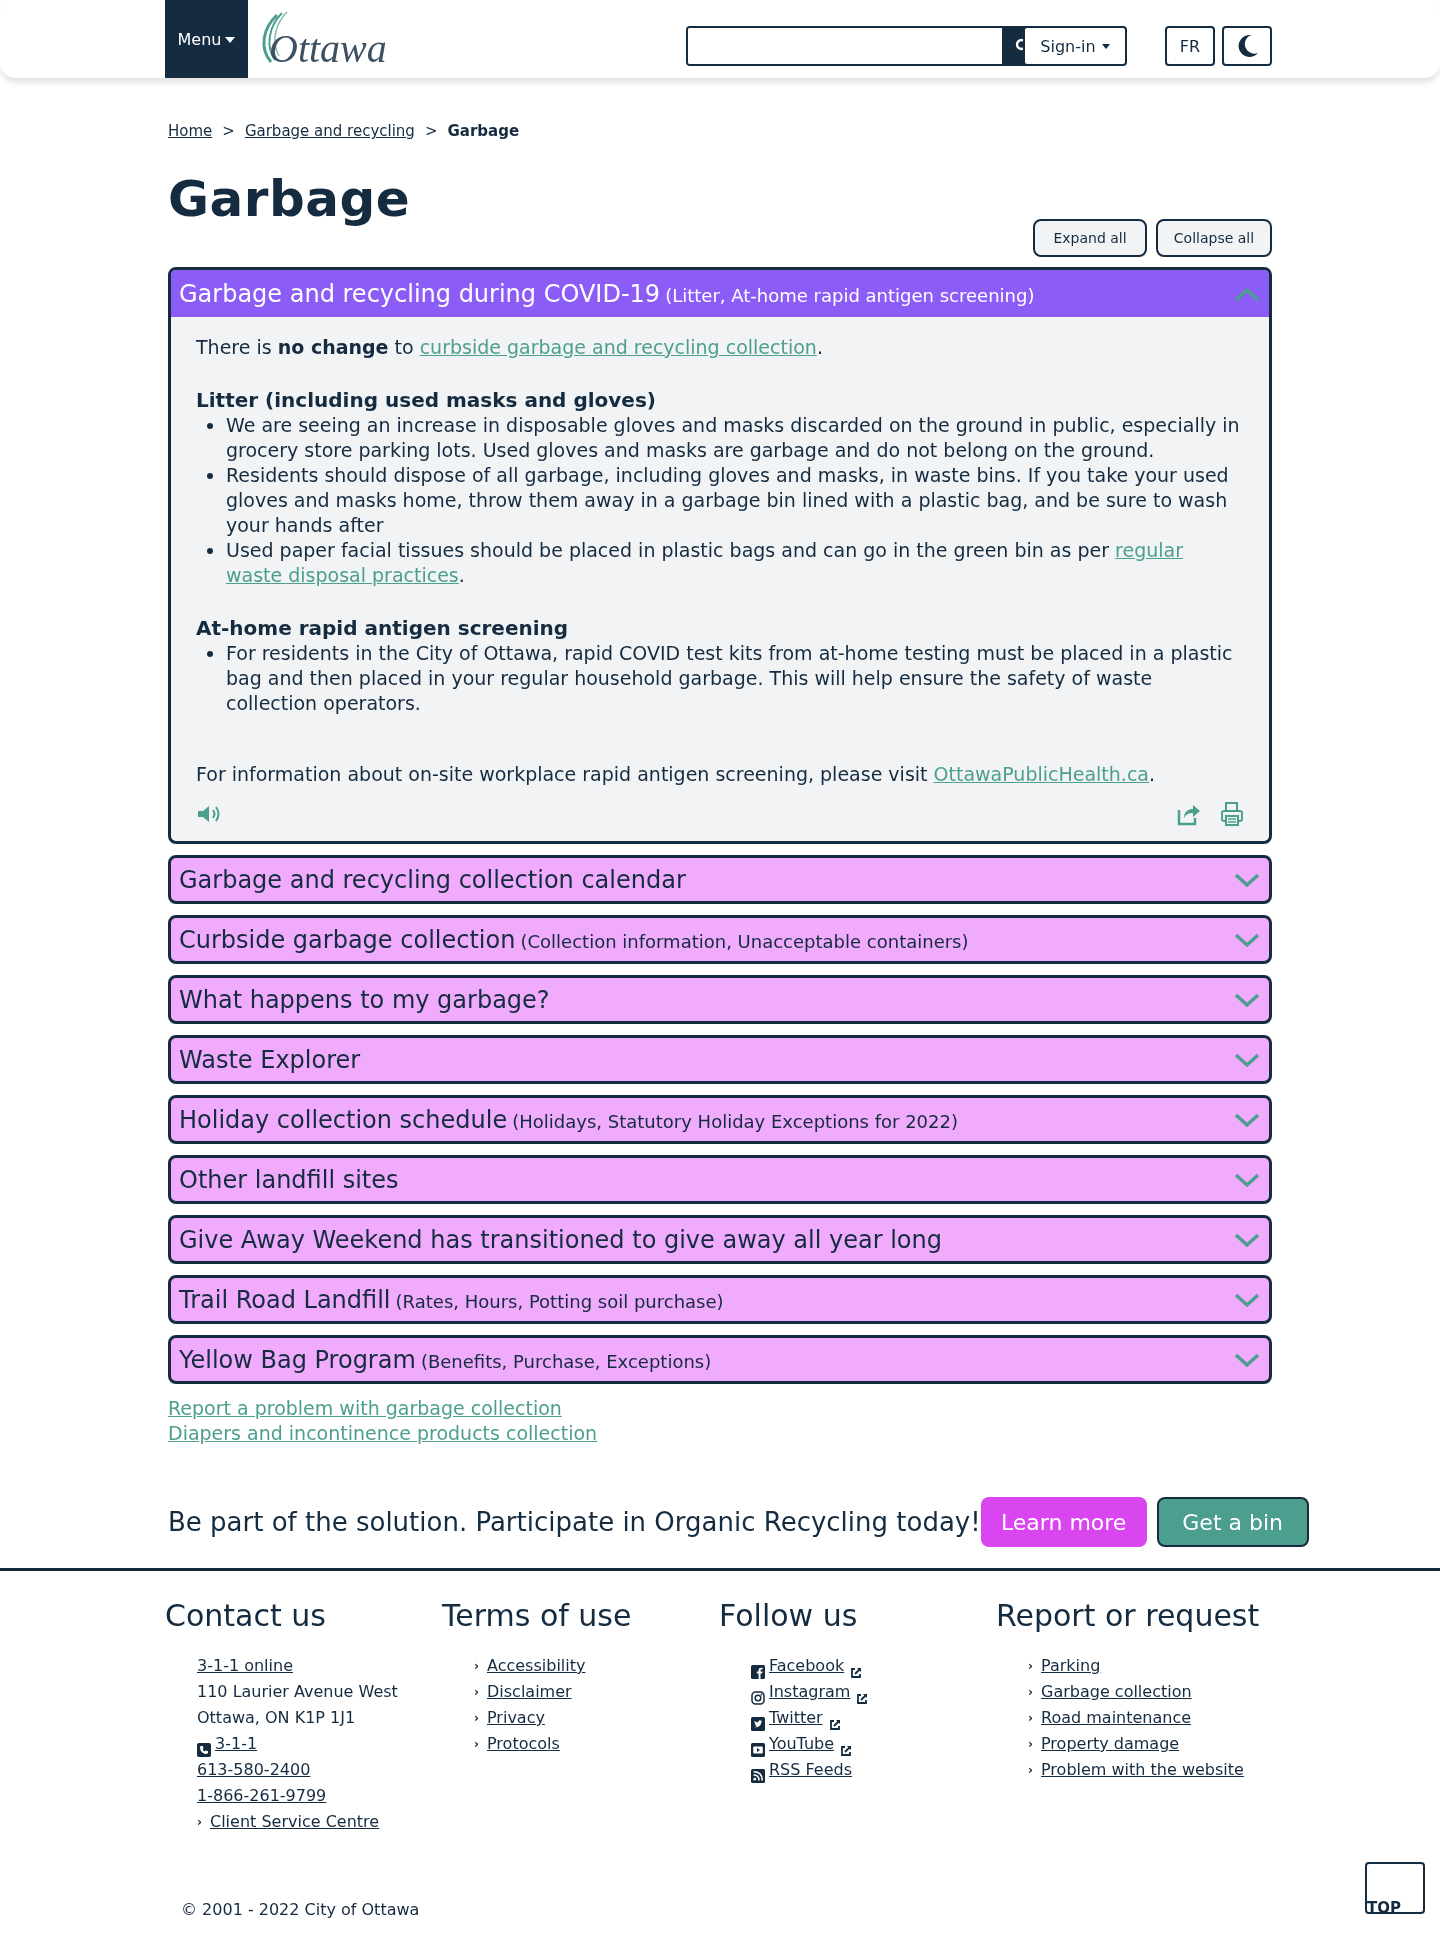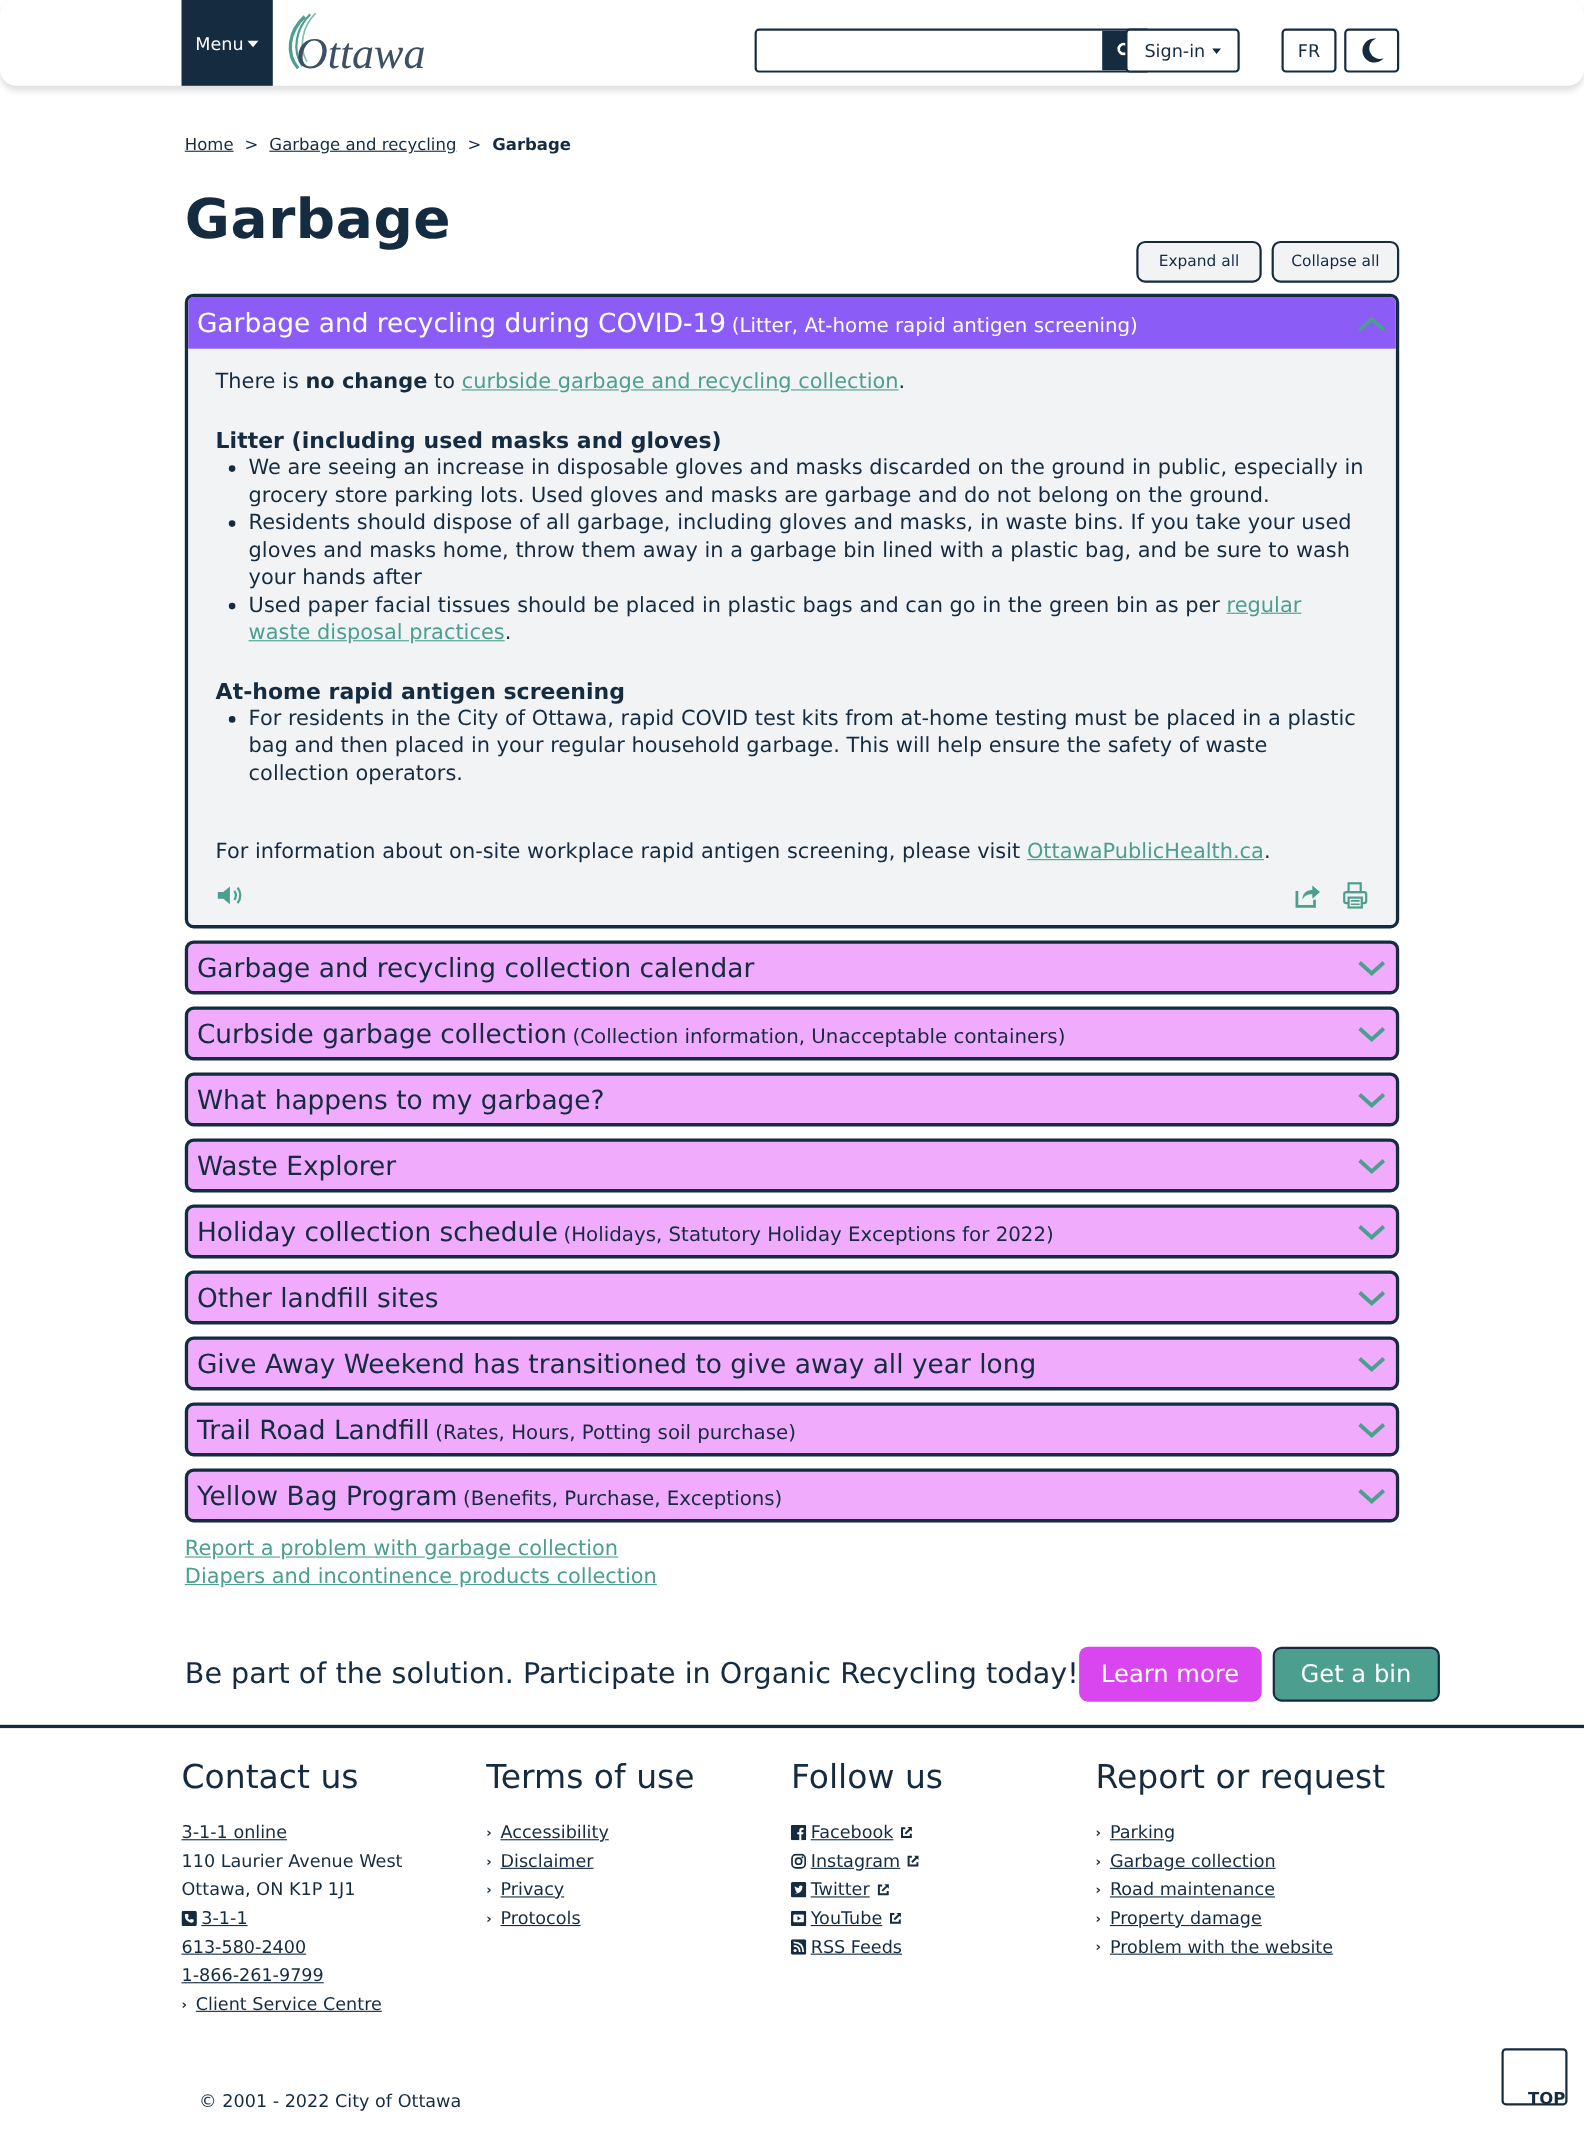--- a/index.html
+++ b/index.html
@@ -67,7 +67,7 @@
   .footer { position: absolute; left: 165px; top: 1598px; width: 1110px; display: flex; }
   .fcol { width: 277px; }
   .fcol h3 { font-size: 30px; font-weight: normal; color: #152b40; margin-bottom: 20px; white-space: nowrap; }
-  .fcol .row { font-size: 16px; line-height: 26px; display: flex; align-items: center; gap: 4px; white-space: nowrap; }
+  .fcol .row { font-size: 16px; line-height: 26px; display: flex; align-items: flex-end; gap: 4px; white-space: nowrap; margin-left: 32px; }
   .fcol .row a { text-decoration: underline; color: #152b40; }
   .chev { font-size: 12px; font-weight: bold; width: 9px; display: inline-block; }
   .sicon { width: 14px; height: 14px; display: inline-block; }

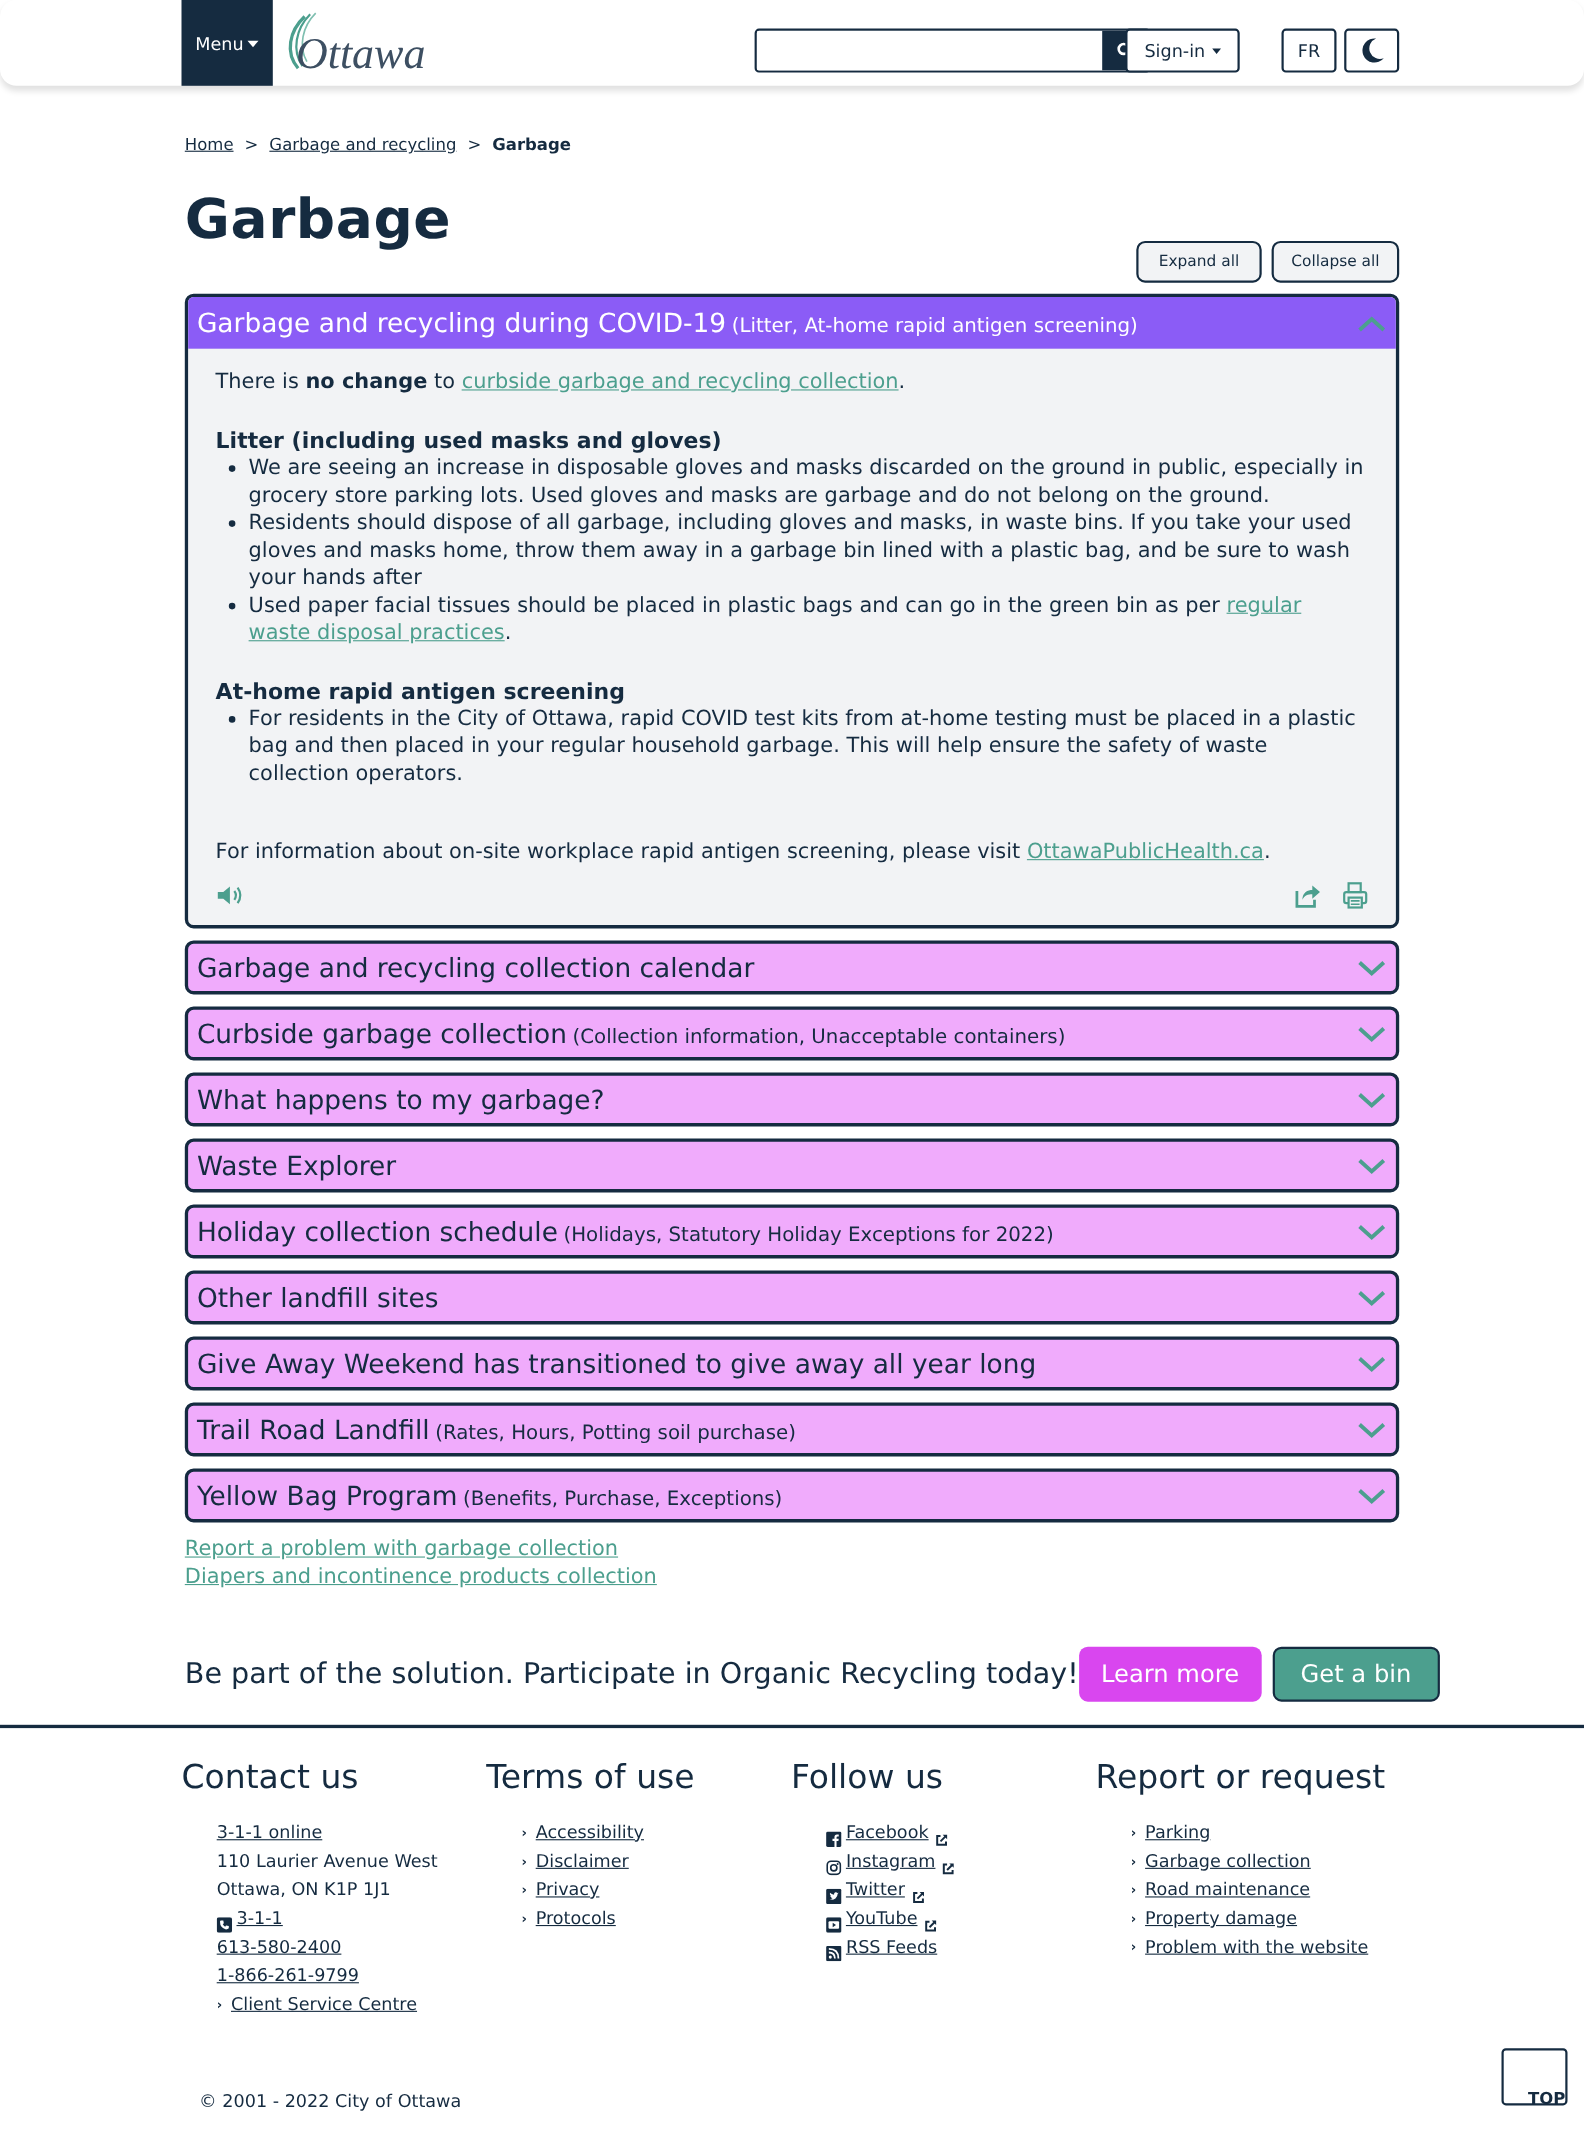--- a/index.html
+++ b/index.html
@@ -74,7 +74,7 @@
   .ext { width: 12px; height: 12px; display: inline-block; margin-left: 2px; }
 
   .copyright { position: absolute; left: 181px; top: 1900px; font-size: 16px; color: #152b40; }
-  .top-btn { position: absolute; left: 1365px; top: 1862px; width: 60px; height: 52px; border: 2px solid #152b40; border-radius: 4px; background: #fff; display: flex; flex-direction: column; align-items: flex-end; justify-content: center; font-size: 15px; font-weight: bold; color: #152b40; cursor: pointer; gap: 40px; }
+  .top-btn { position: absolute; left: 1365px; top: 1862px; width: 60px; height: 52px; border: 2px solid #152b40; border-radius: 4px; background: #fff; display: flex; flex-direction: column; align-items: flex-start; justify-content: center; font-size: 15px; font-weight: bold; color: #152b40; cursor: pointer; gap: 40px; }
 </style>
 </head>
 <body>

